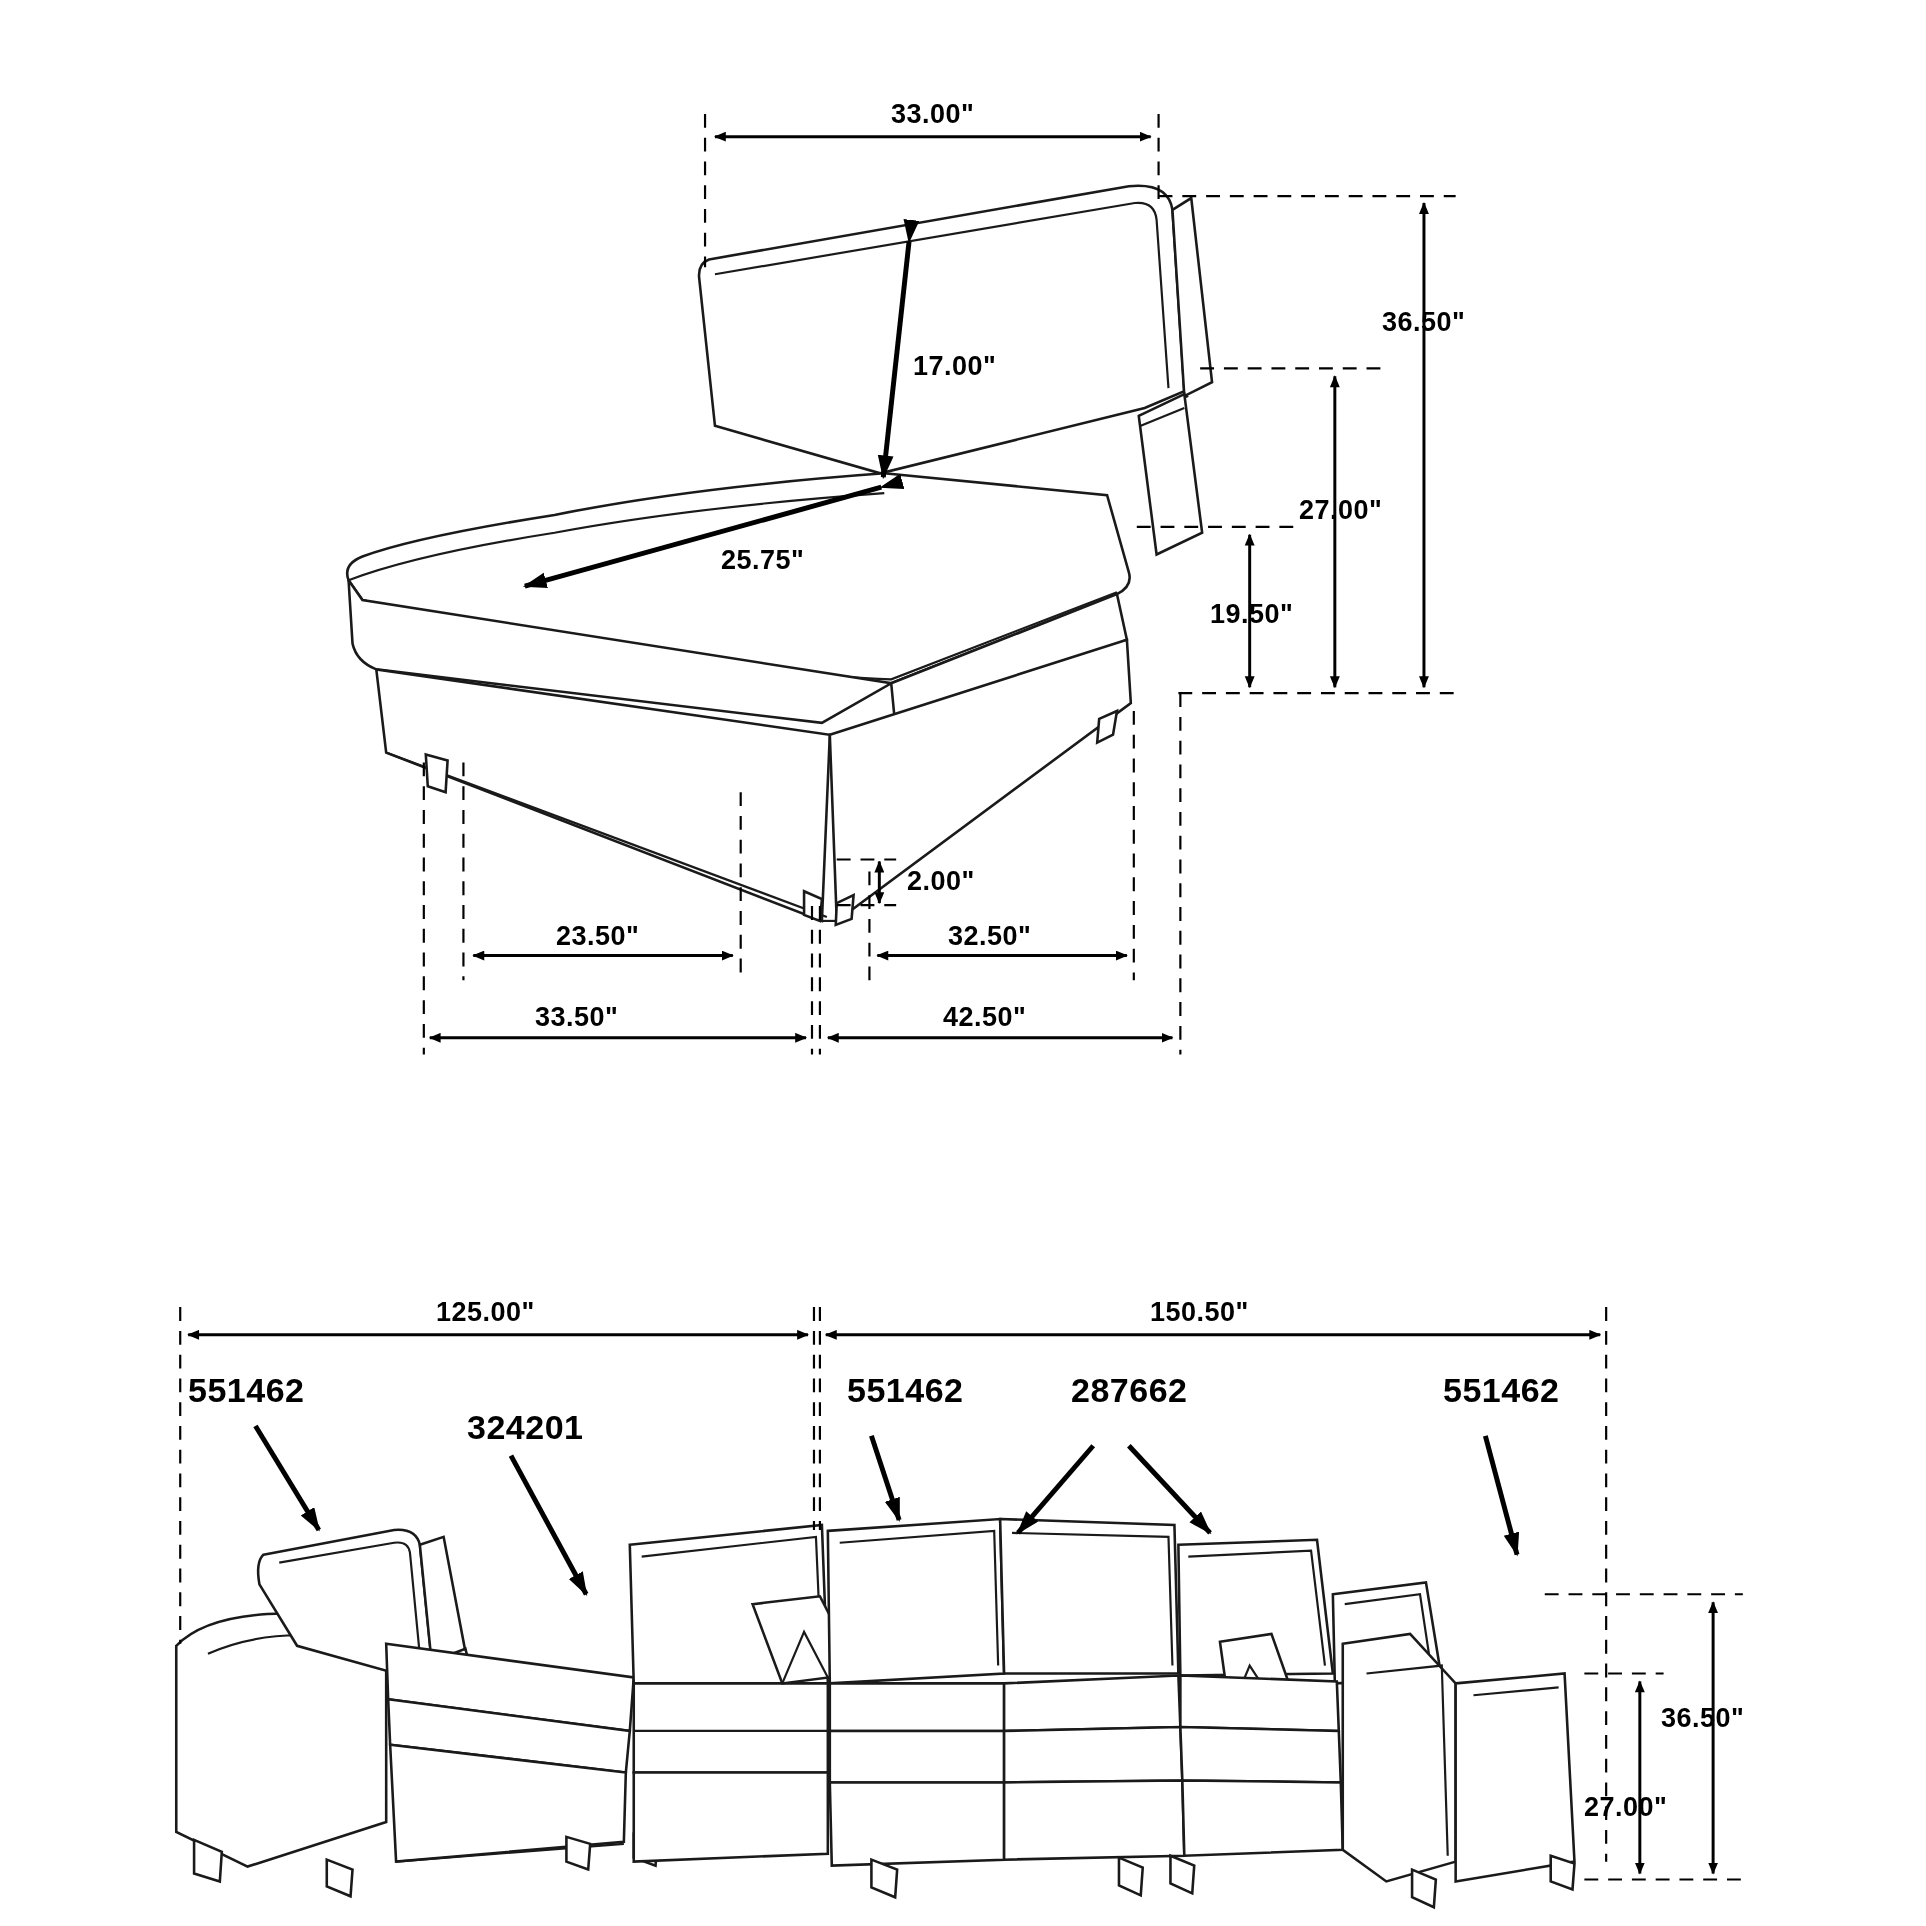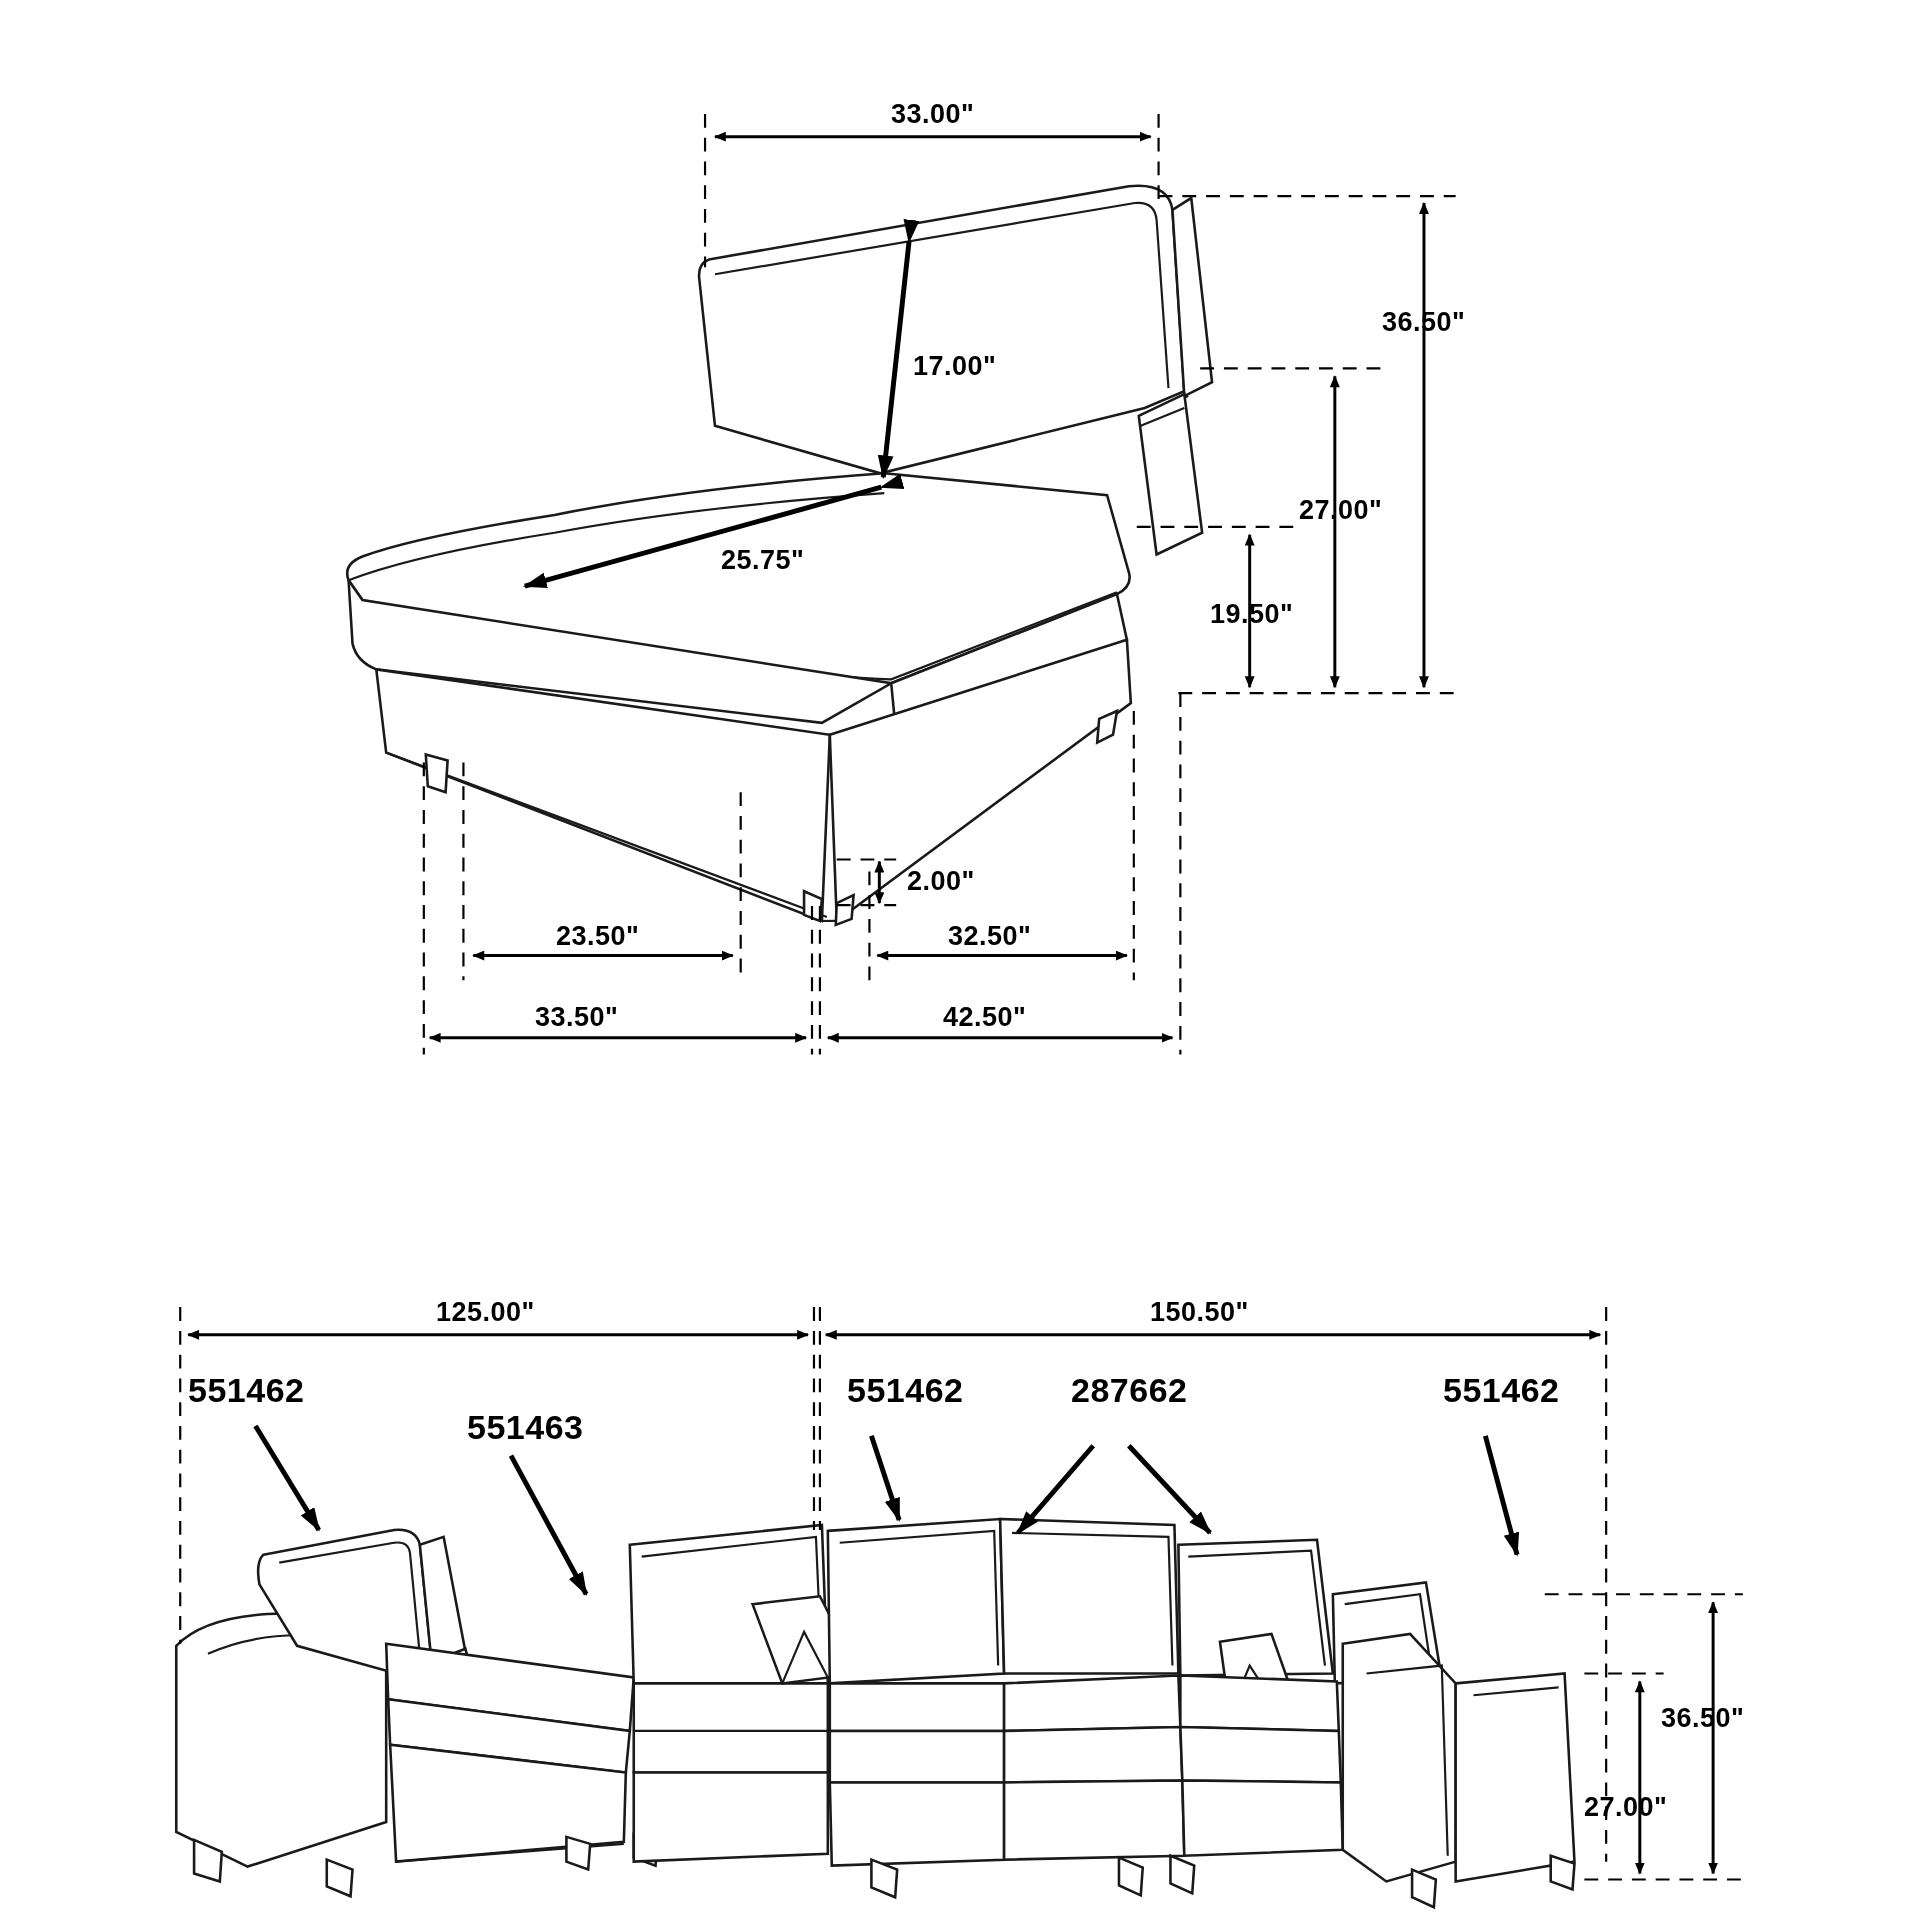--- a/index.html
+++ b/index.html
@@ -209,7 +209,7 @@
   <div class="dim" style="left:1584px;top:1792px;">27.00"</div>
 
   <div class="code" style="left:188px;top:1371px;">551462</div>
-  <div class="code" style="left:467px;top:1408px;">551463</div>
+  <div class="code" style="left:467px;top:1408px;">324201</div>
   <div class="code" style="left:847px;top:1371px;">551462</div>
   <div class="code" style="left:1071px;top:1371px;">287662</div>
   <div class="code" style="left:1443px;top:1371px;">551462</div>

